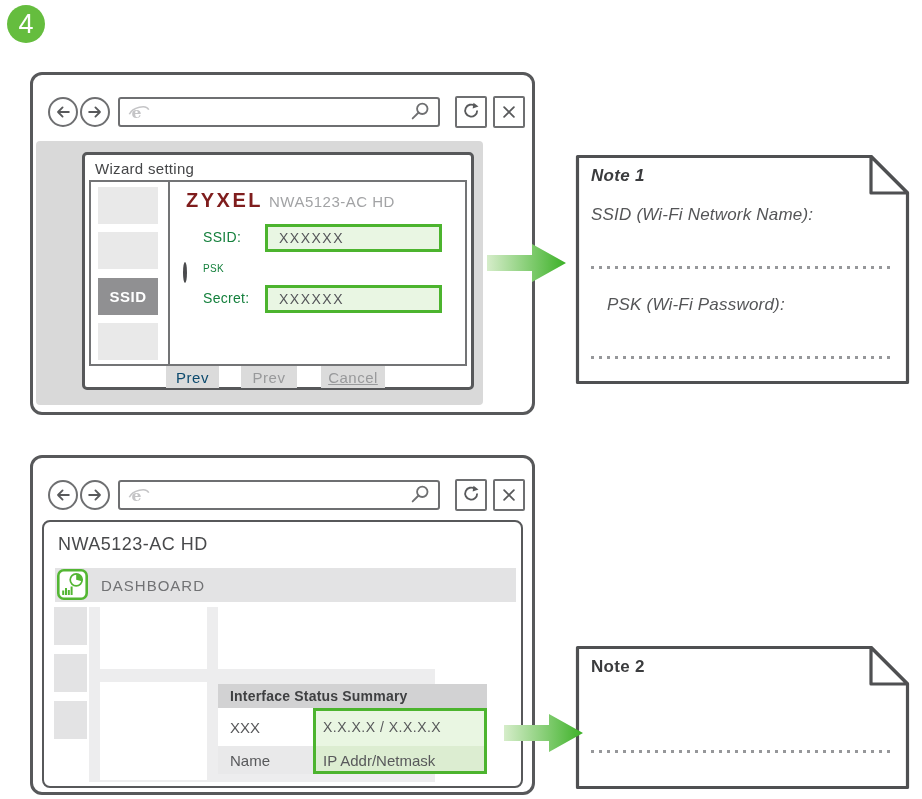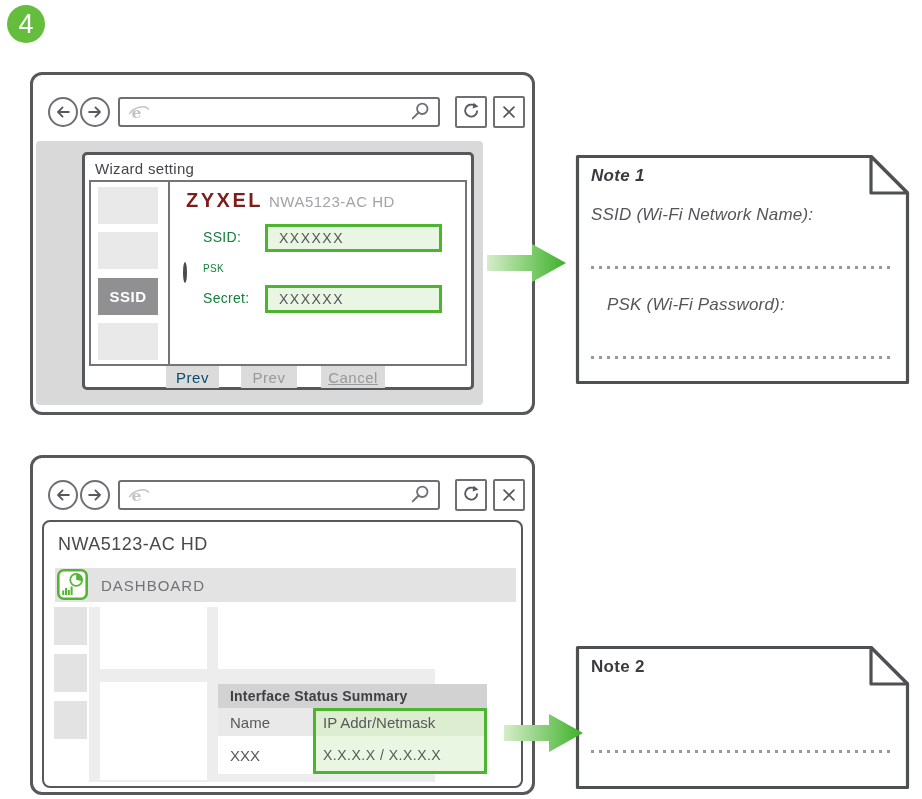--- a/index.html
+++ b/index.html
@@ -223,12 +223,12 @@
         <div class="abs tbl">
           <div class="tbl-title">Interface Status Summary</div>
           <div class="tbl-row">
+            <div class="cell c-name" style="height:38px;background:#fff;">XXX</div>
+            <div class="cell c-ip" style="height:38px;background:#e9f6e2;font-size:14px;letter-spacing:.5px;">X.X.X.X / X.X.X.X</div>
+          </div>
+          <div class="tbl-row">
             <div class="cell c-name" style="height:28px;background:#e9e9ea;">Name</div>
             <div class="cell c-ip" style="height:28px;background:#dcedd1;">IP Addr/Netmask</div>
-          </div>
-          <div class="tbl-row">
-            <div class="cell c-name" style="height:38px;background:#fff;">XXX</div>
-            <div class="cell c-ip" style="height:38px;background:#e9f6e2;font-size:14px;letter-spacing:.5px;">X.X.X.X / X.X.X.X</div>
           </div>
           <div class="abs hl-box"></div>
         </div>

